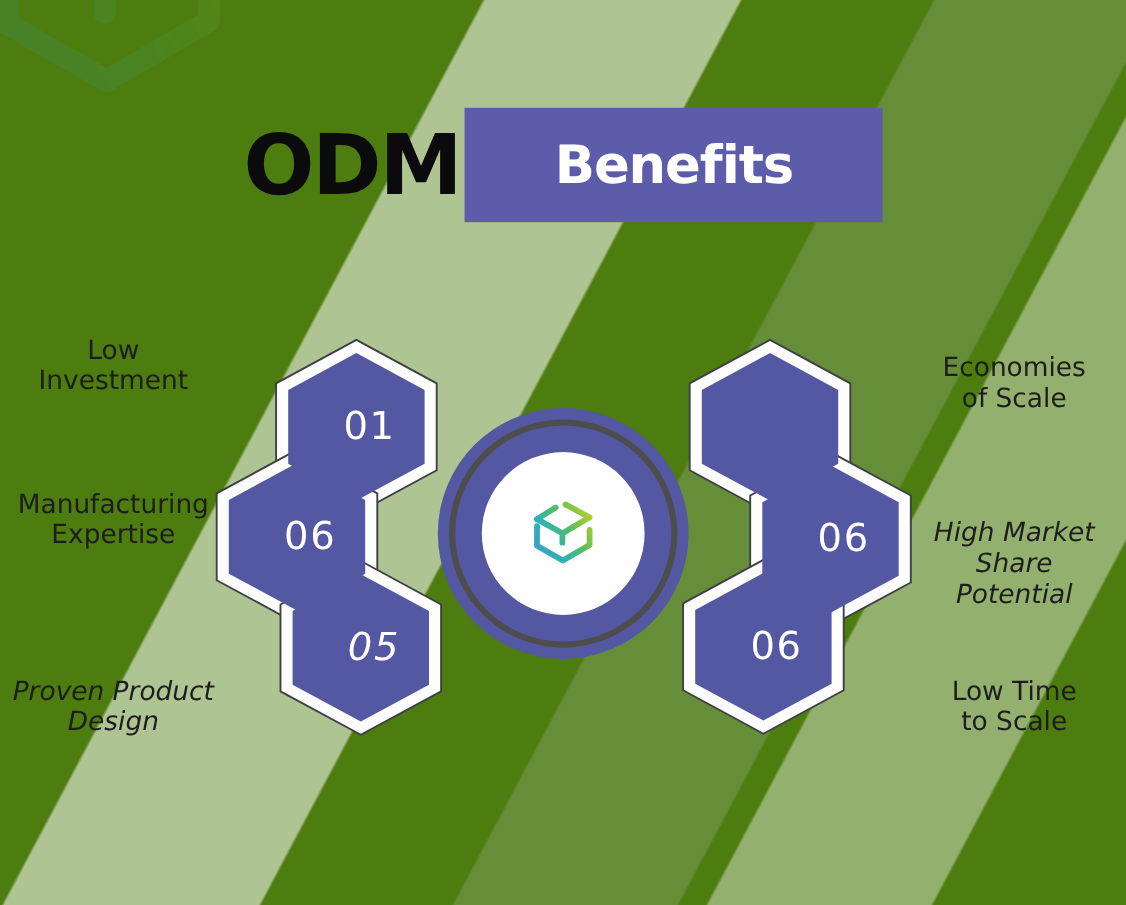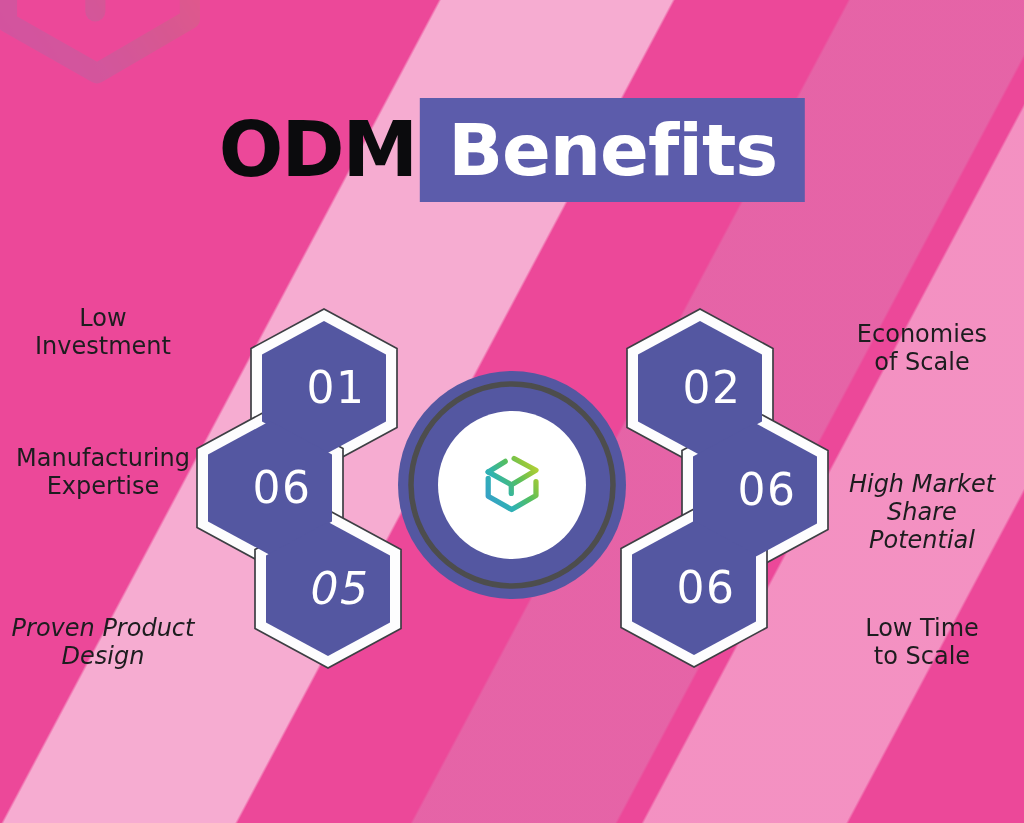--- a/index.html
+++ b/index.html
@@ -6,7 +6,7 @@
   body{font-family:"DejaVu Sans","Liberation Sans",sans-serif;background:#dfe3e8;}
   .stage{
     position:relative;width:1024px;height:823px;overflow:hidden;
-    background:#ec4899;
+    background:#4d7c0f;
   }
   
   .stage::before{

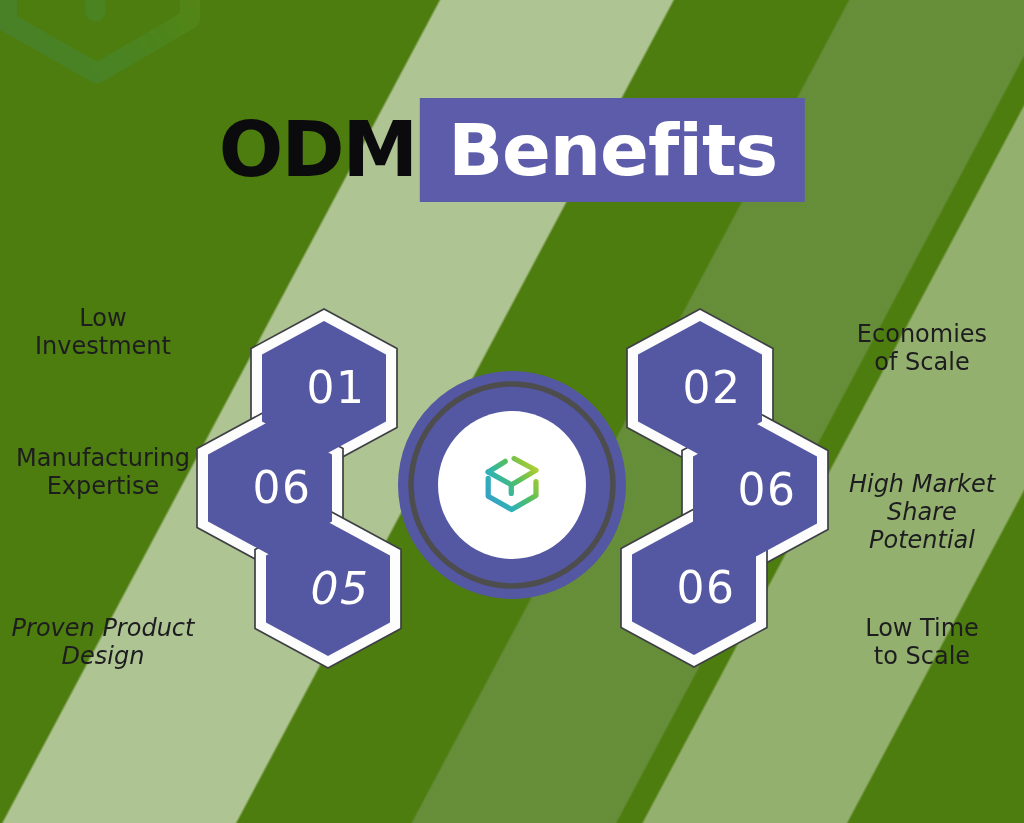--- a/index.html
+++ b/index.html
@@ -32,7 +32,7 @@
     padding:0 28px;min-width:324px;
   }
   .title-white{
-    font-size:72px;font-weight:800;color:#ffffff;letter-spacing:-1px;line-height:1;
+    font-size:48px;font-weight:800;color:#ffffff;letter-spacing:-1px;line-height:1;
   }
 
   

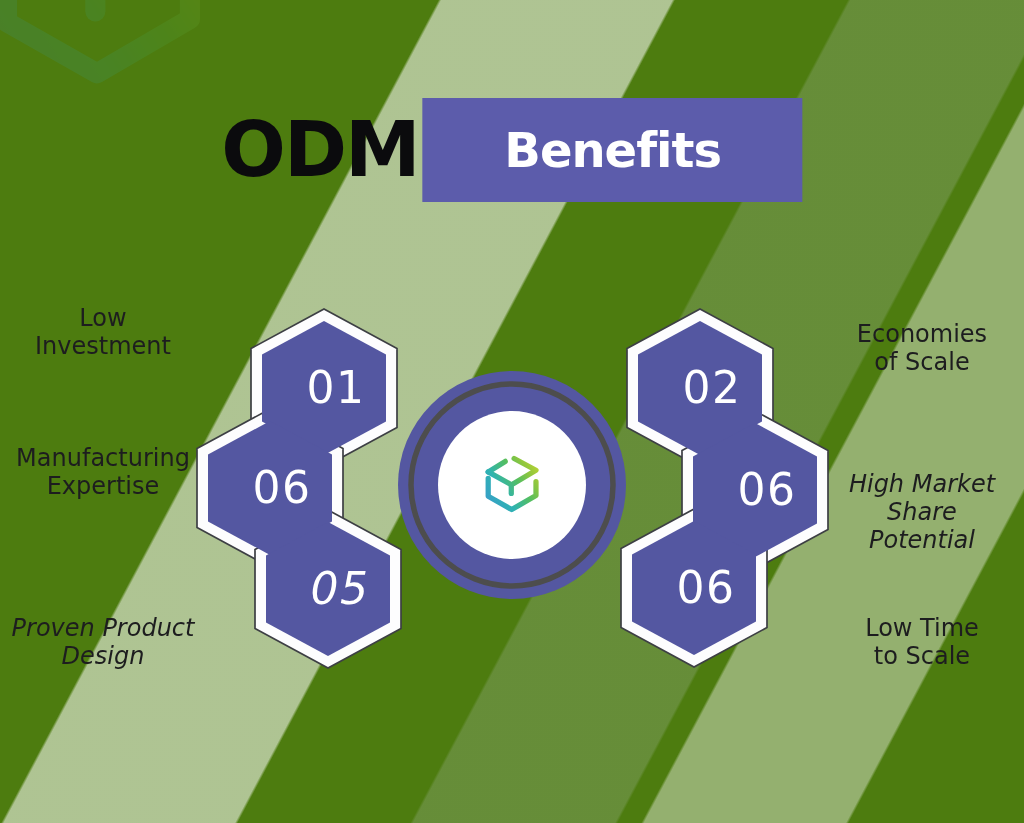--- a/index.html
+++ b/index.html
@@ -38,7 +38,7 @@
   
   .hex-num{
     position:absolute;width:148px;text-align:center;
-    color:#ffffff;font-size:44px;font-weight:400;letter-spacing:1.5px;line-height:40px;
+    color:#ffffff;font-size:35px;font-weight:400;letter-spacing:1.5px;line-height:40px;
   }
   .n01{left:262px;top:368px;}
   .n02{left:638px;top:368px;}

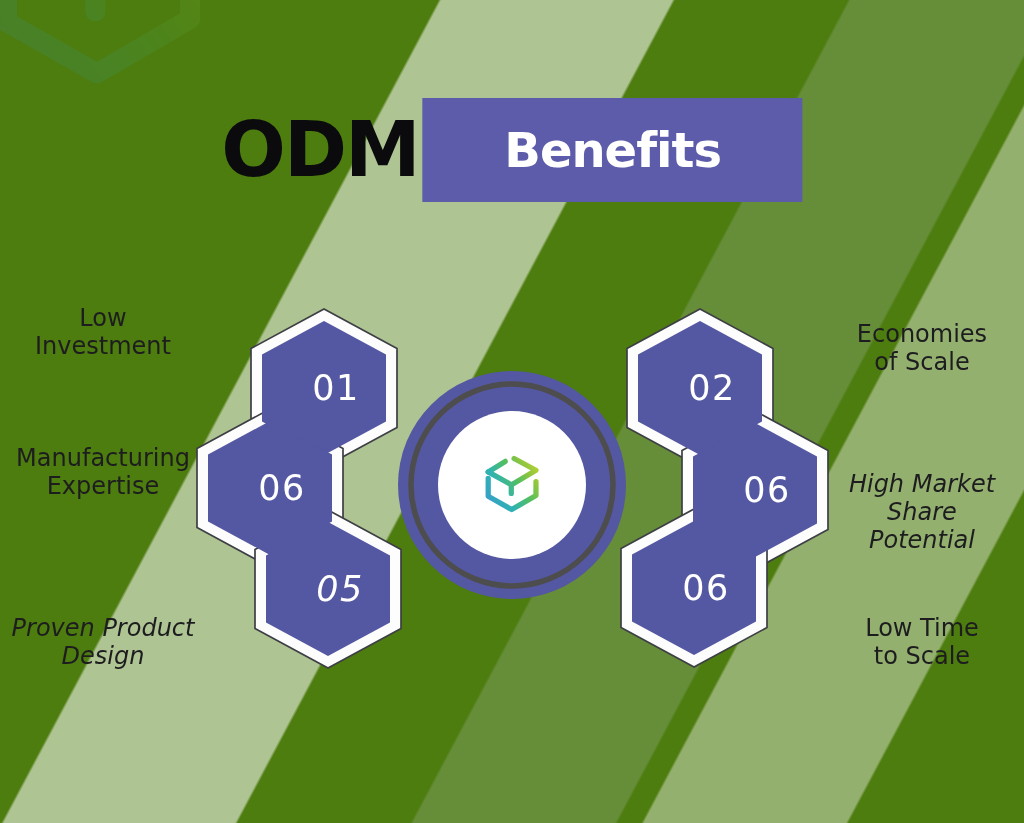--- a/index.html
+++ b/index.html
@@ -118,7 +118,6 @@
   </div>
 
   <div class="hex-num n01">01</div>
-  <div class="hex-num n02">02</div>
   <div class="hex-num n03">06</div>
   <div class="hex-num n04">06</div>
   <div class="hex-num n05">05</div>

